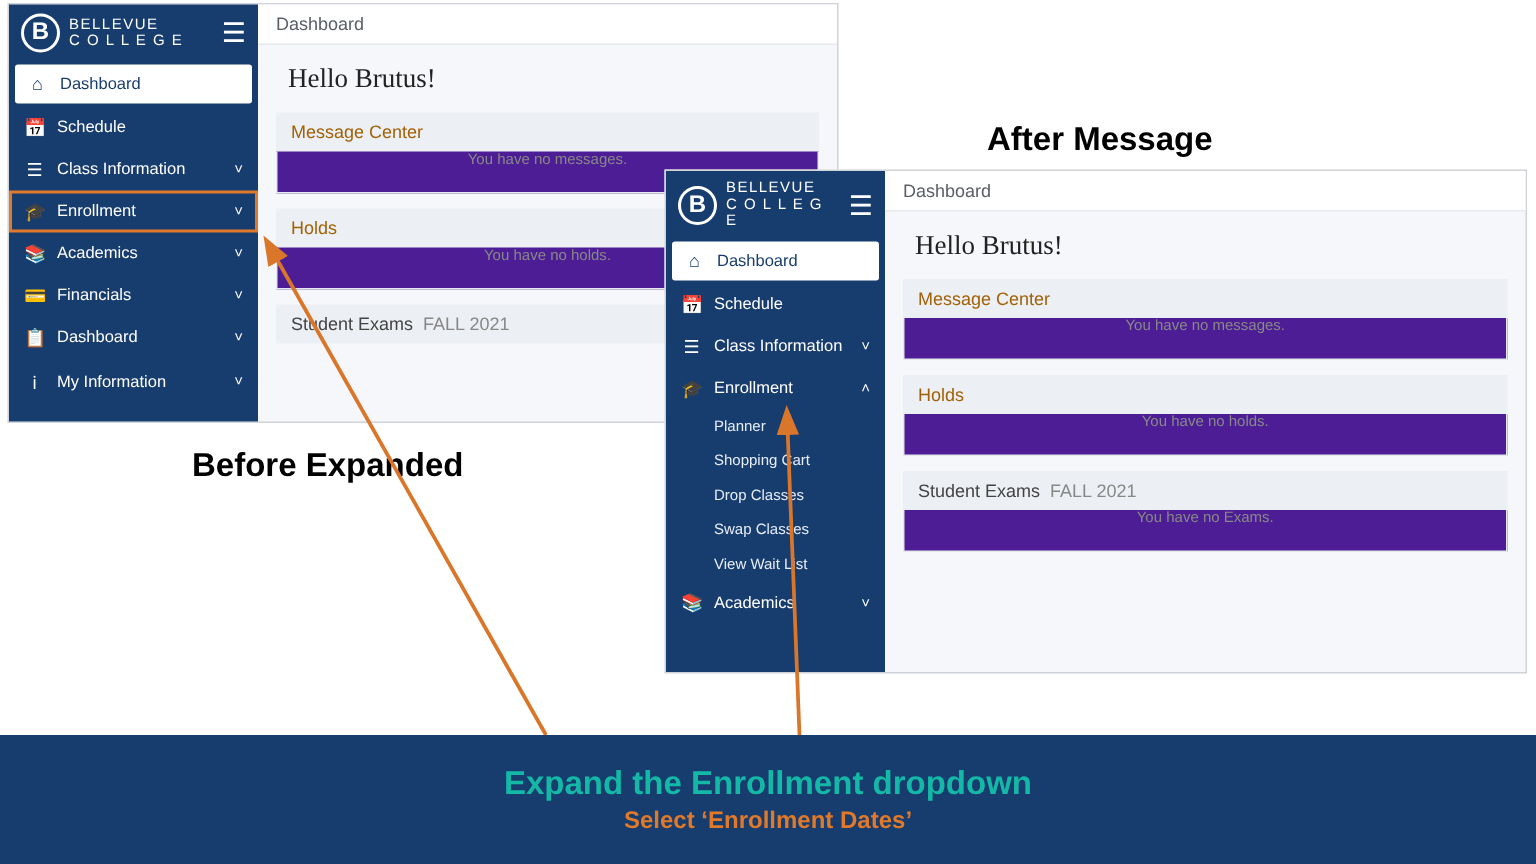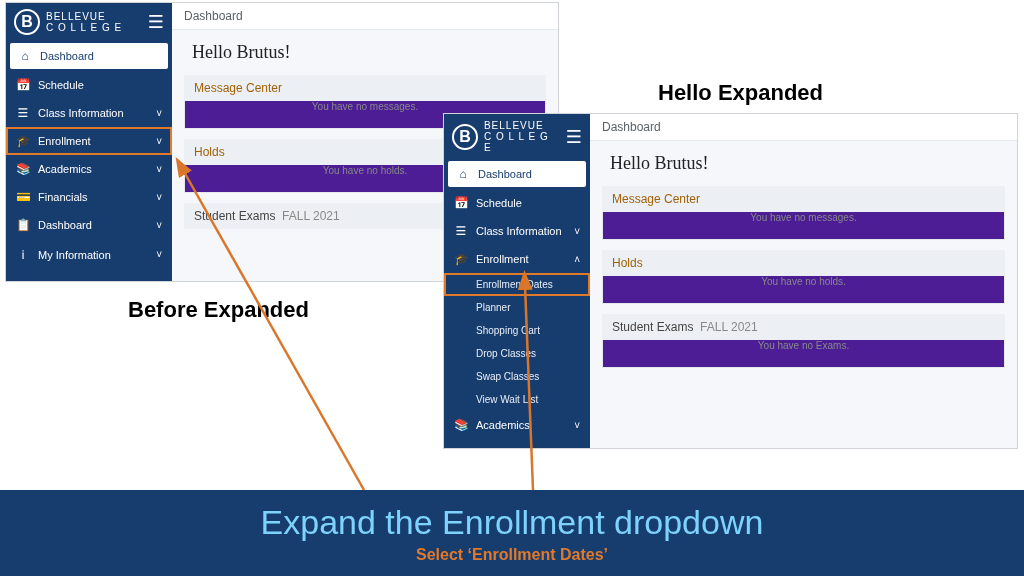--- a/index.html
+++ b/index.html
@@ -168,7 +168,7 @@
 </div>
 
 <div class="label-before" style="left:128px;top:297px;">Before Expanded</div>
-<div class="label-after" style="left:658px;top:80px;">Hello Expanded</div>
+<div class="label-after" style="left:658px;top:80px;">After Message</div>
 
 <svg class="arrow" style="left:0;top:0;" width="1024" height="576">
   <defs>

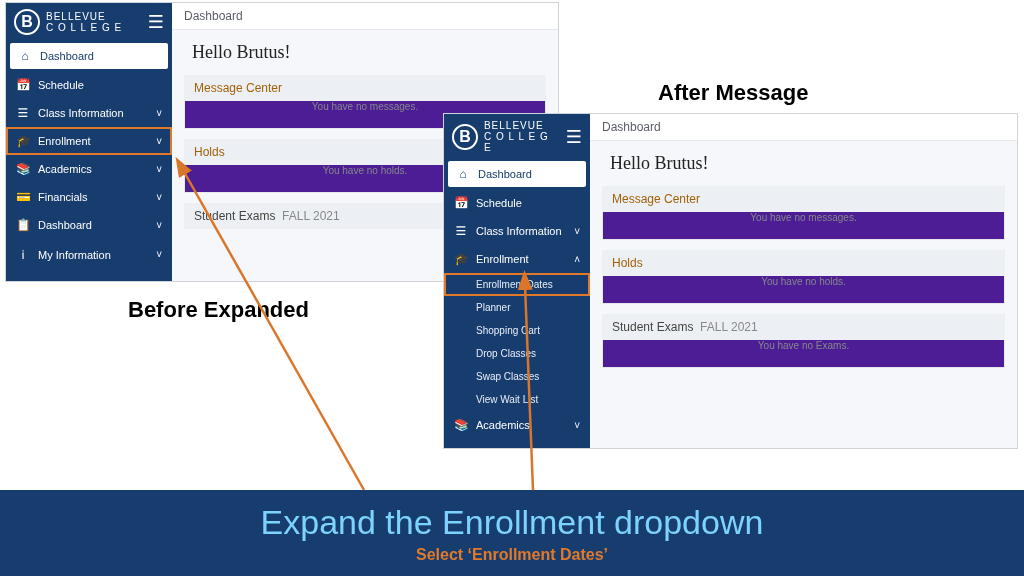--- a/index.html
+++ b/index.html
@@ -134,7 +134,6 @@
           <span>Enrollment</span>
           <span class="chev">˄</span>
         </div>
-        <div class="sub-item highlight">Enrollment Dates</div>
         <div class="sub-item">Planner</div>
         <div class="sub-item">Shopping Cart</div>
         <div class="sub-item">Drop Classes</div>

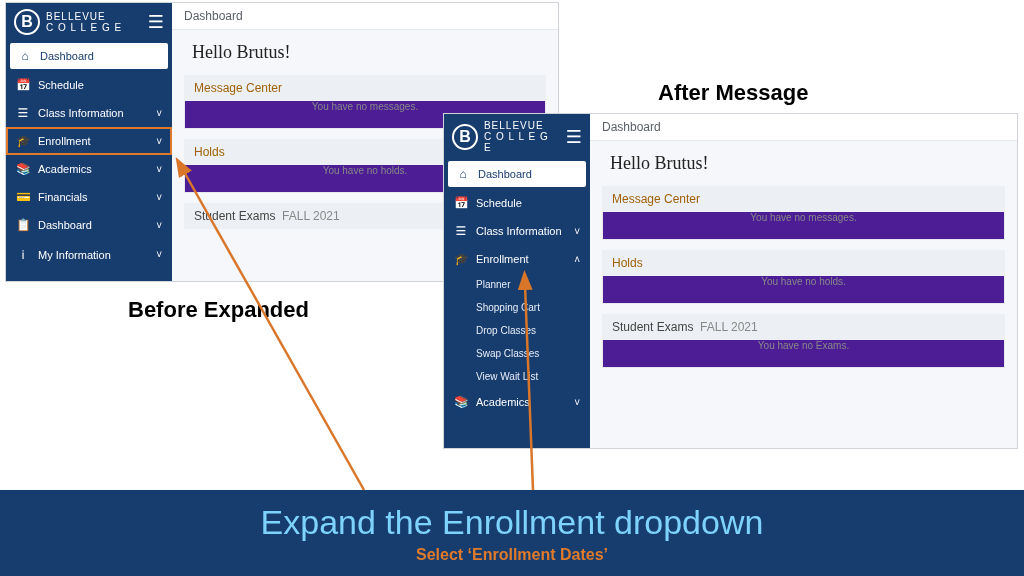--- a/index.html
+++ b/index.html
@@ -29,7 +29,7 @@
   .label-after{position:absolute;font-weight:800;font-size:22px;color:#000;}
   svg.arrow{position:absolute;overflow:visible;pointer-events:none;}
   .banner{position:absolute;left:0;right:0;bottom:0;height:86px;background:#173c6e;display:flex;flex-direction:column;align-items:center;justify-content:center;}
-  .banner-title{color:#7dd3fc;font-size:34px;font-weight:400;}
+  .banner-title{color:#14b8a6;font-size:22px;font-weight:700;}
   .banner-sub{color:#e07a2a;font-size:16px;font-weight:700;margin-top:4px;}
 </style>
 </head>

